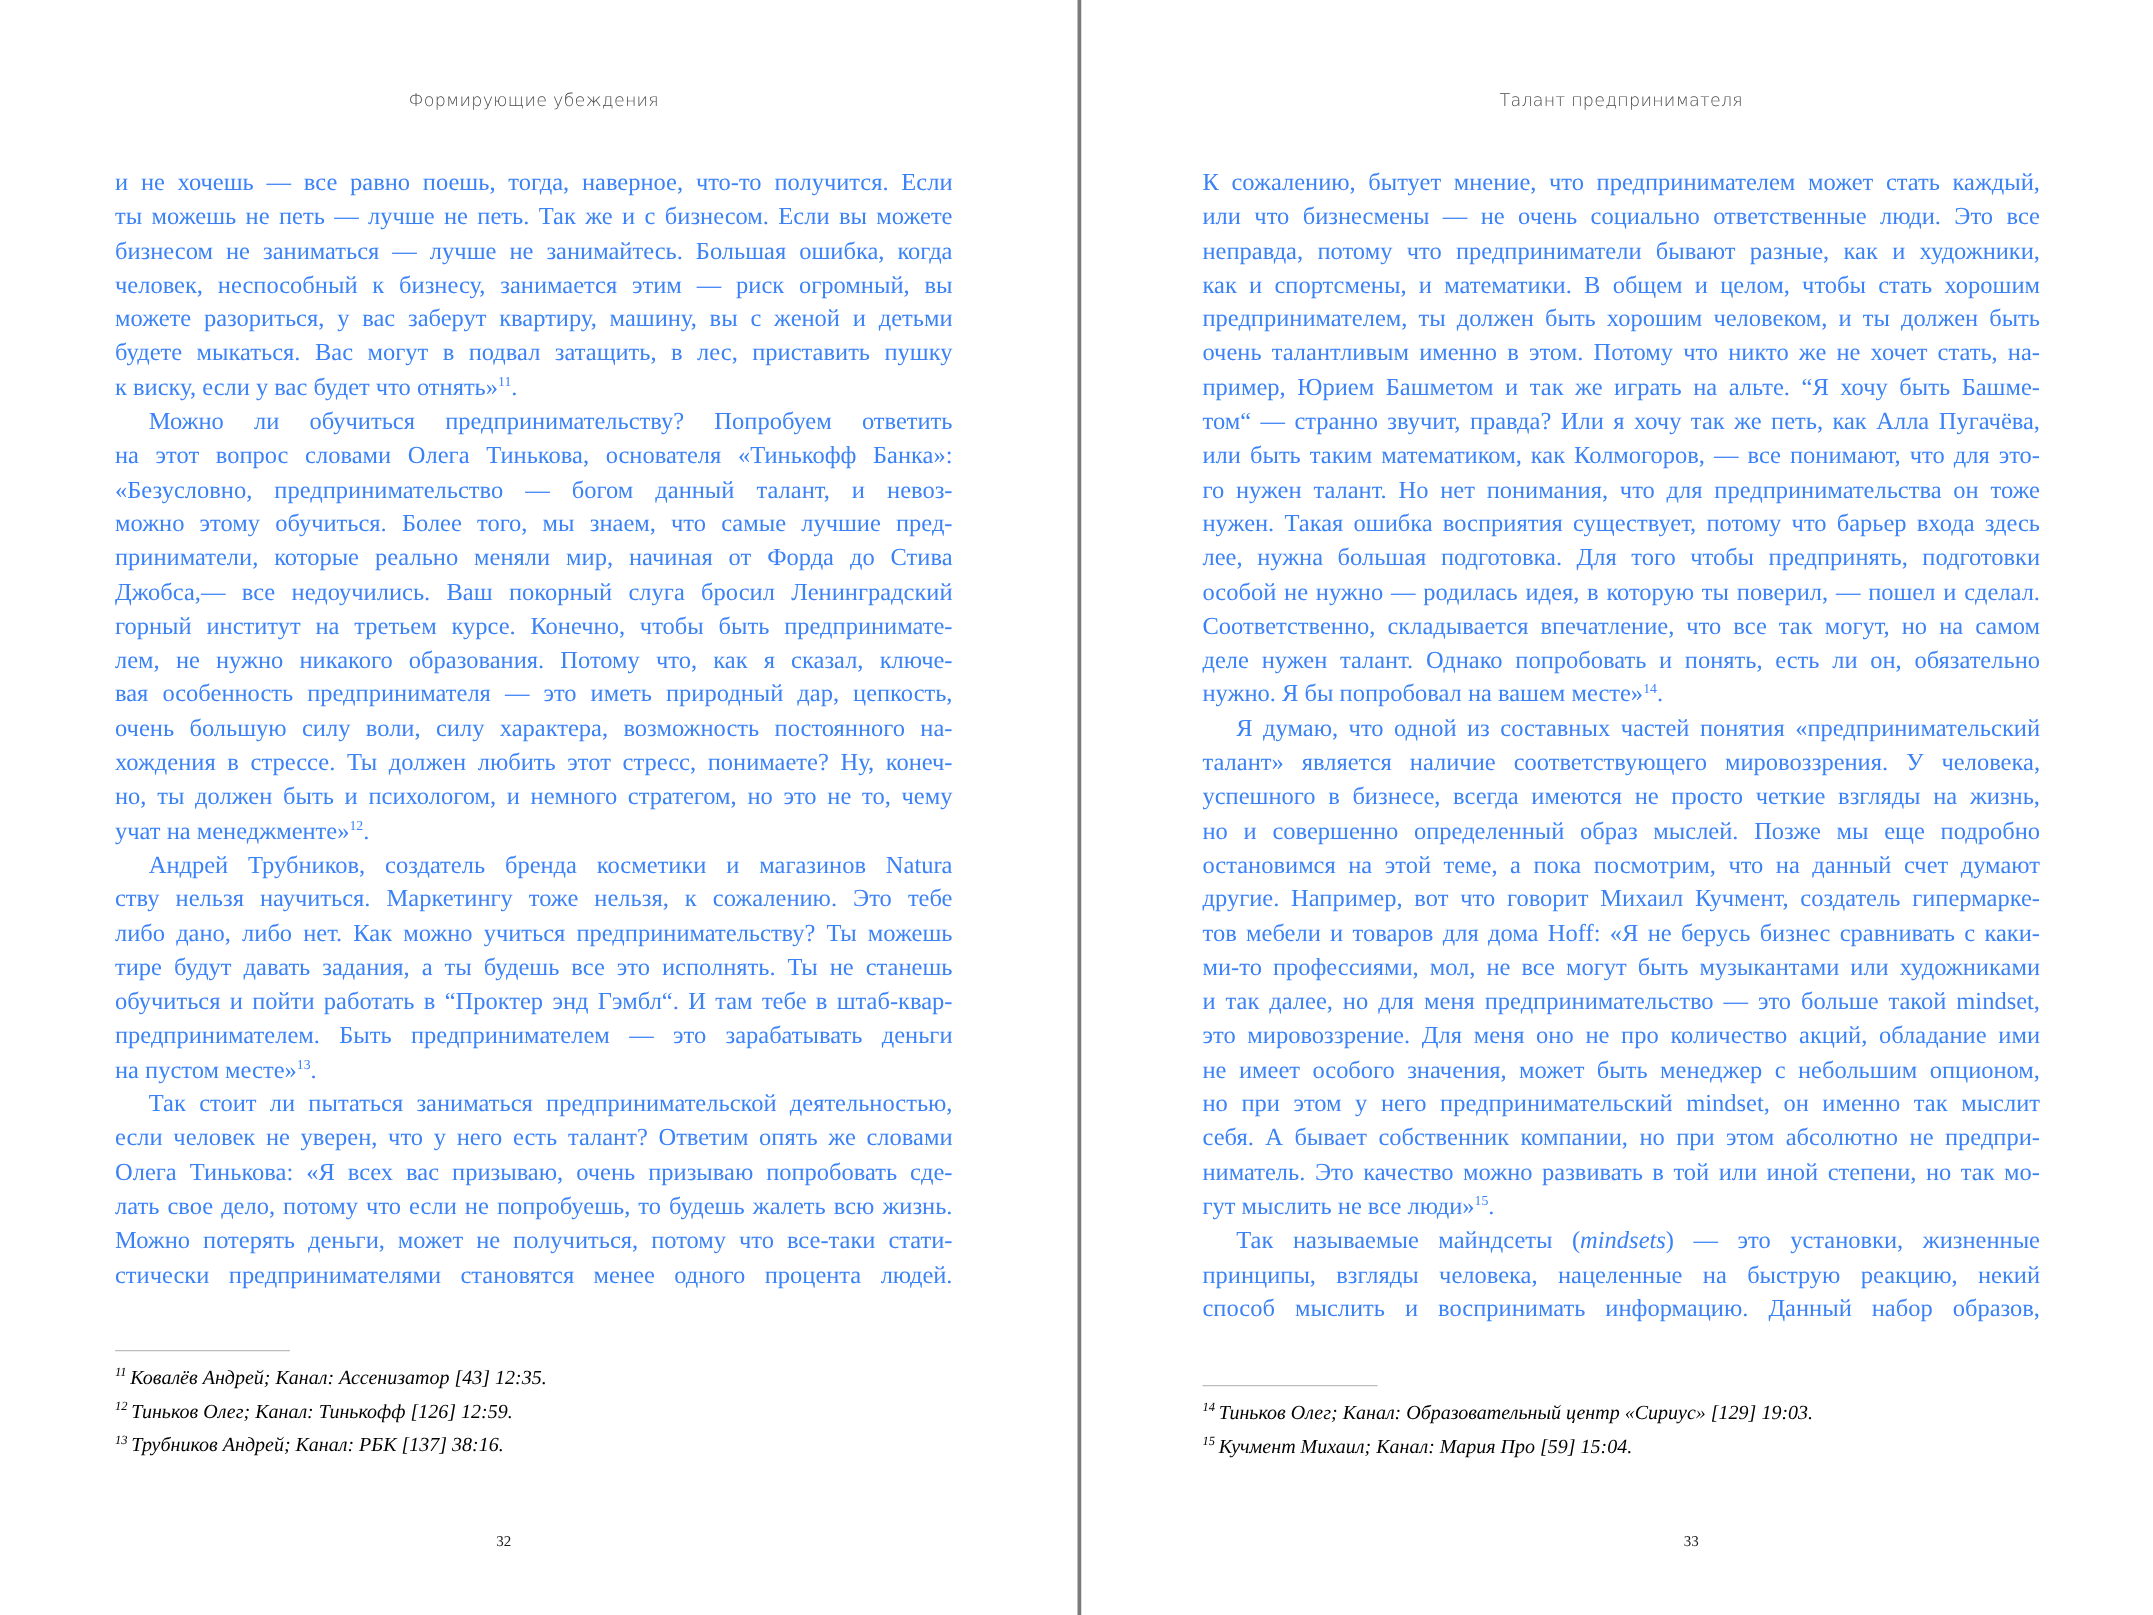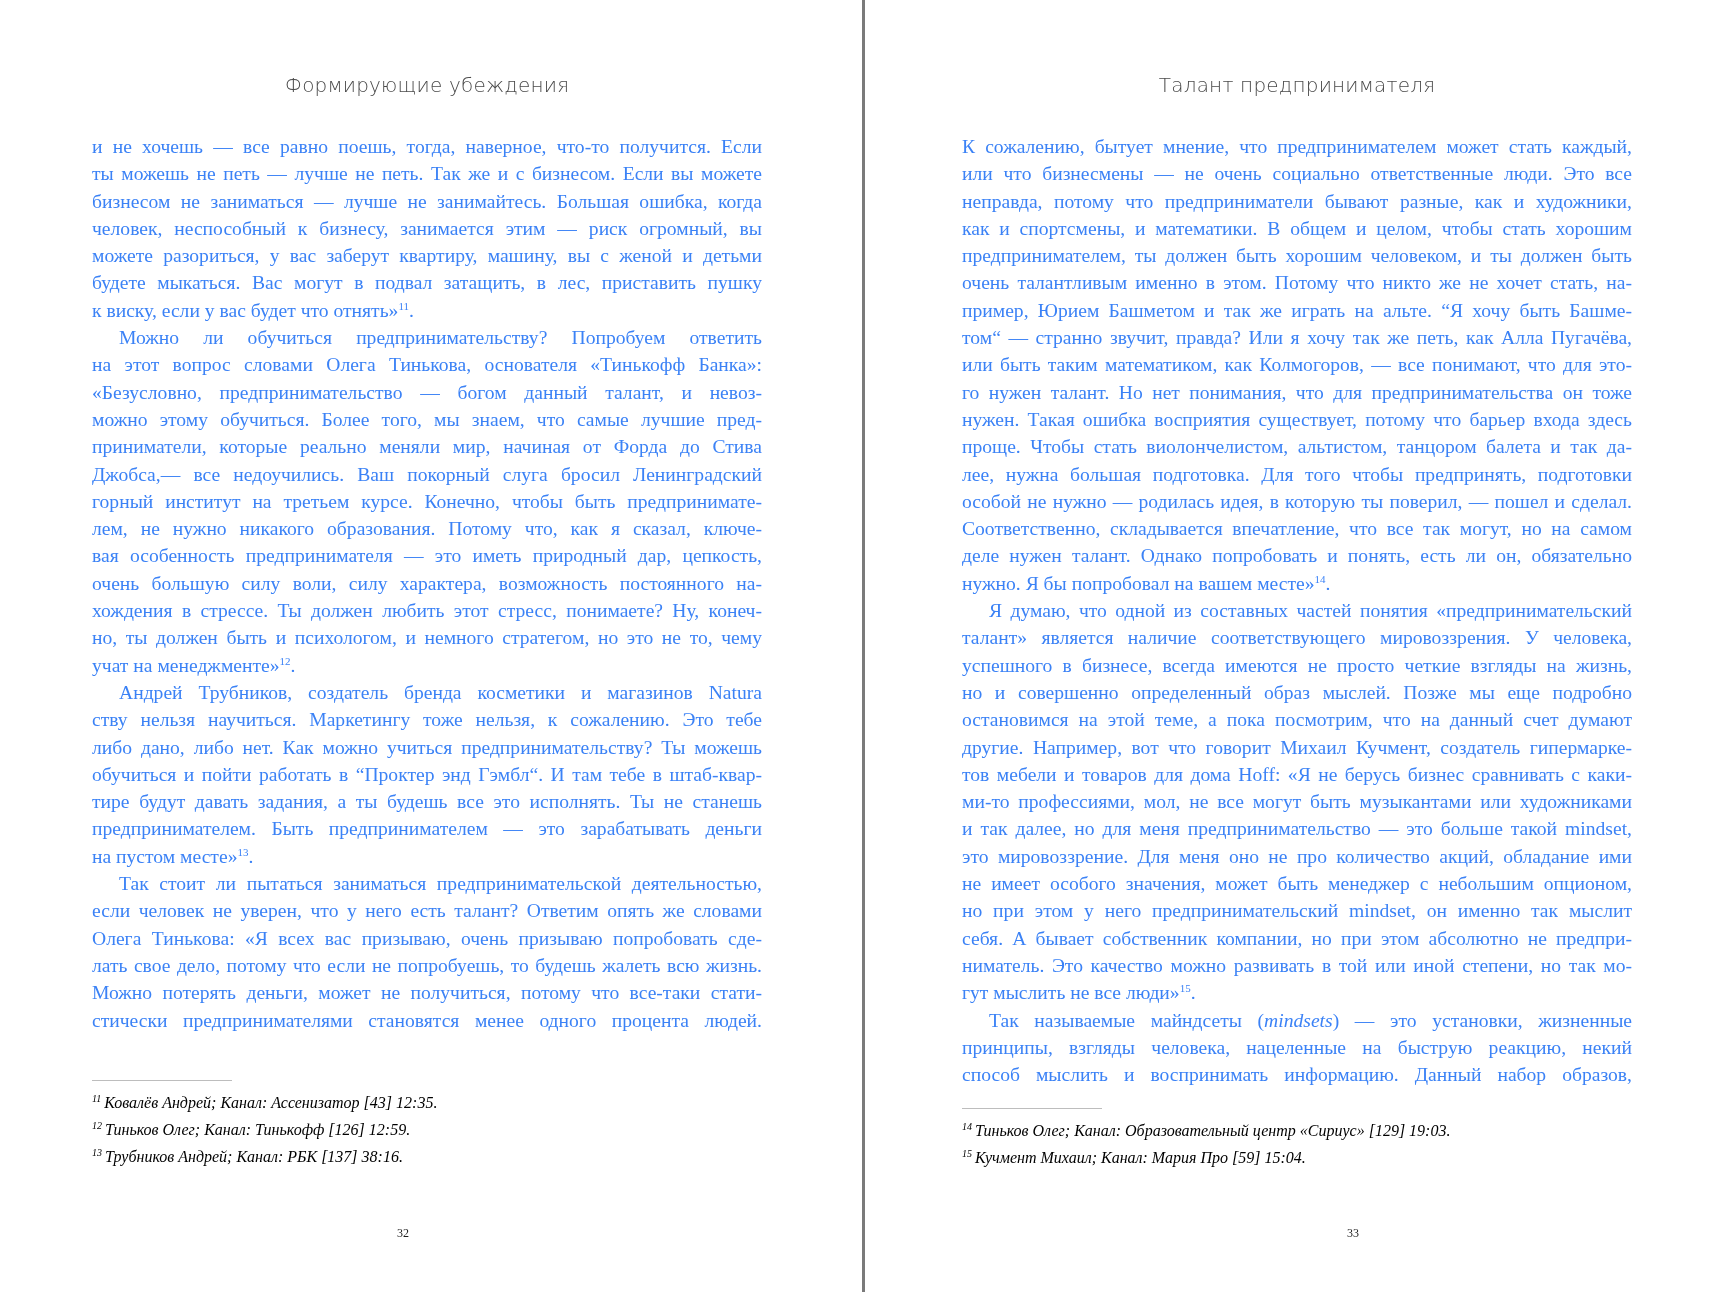--- a/index.html
+++ b/index.html
@@ -18,7 +18,7 @@
 
   .running-head {
     position: absolute; top: 73px; left: 0; right: 0; text-align: center;
-    font-family: "DejaVu Sans", sans-serif; font-weight: 300; font-size: 20px;
+    font-family: "DejaVu Sans", sans-serif; font-weight: 300; font-size: 14px;
     color: #4a4a4a; letter-spacing: 0.2px;
   }
   .page.left .running-head  { left: 92px; width: 670px; right: auto; }

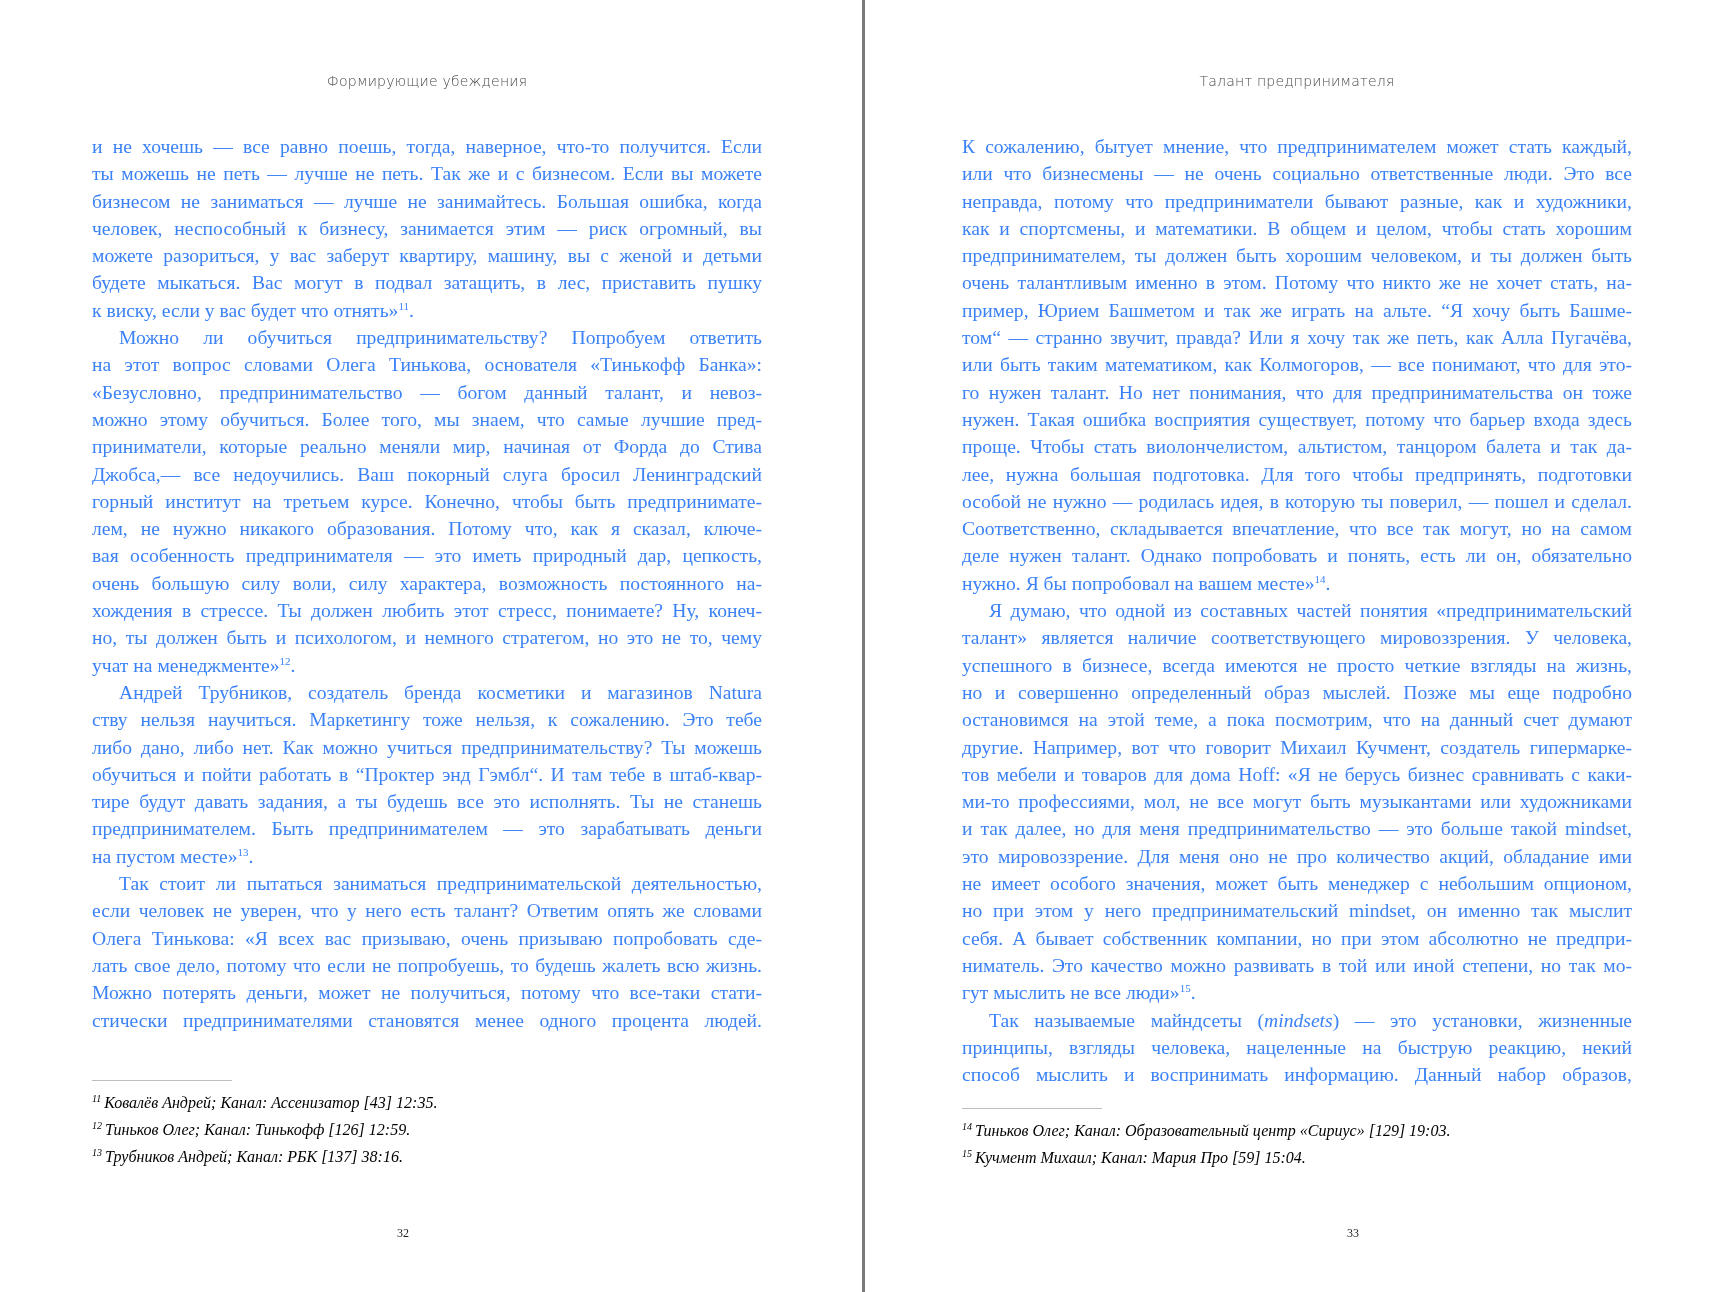--- a/index.html
+++ b/index.html
@@ -127,7 +127,6 @@
         <span class="line"><span>или быть таким математиком, как Колмогоров, — все понимают, что для это-</span></span>
         <span class="line"><span>го нужен талант. Но нет понимания, что для предпринимательства он тоже</span></span>
         <span class="line"><span>нужен. Такая ошибка восприятия существует, потому что барьер входа здесь</span></span>
-        <span class="line"><span>проще. Чтобы стать виолончелистом, альтистом, танцором балета и так да-</span></span>
         <span class="line"><span>лее, нужна большая подготовка. Для того чтобы предпринять, подготовки</span></span>
         <span class="line"><span>особой не нужно — родилась идея, в которую ты поверил, — пошел и сделал.</span></span>
         <span class="line"><span>Соответственно, складывается впечатление, что все так могут, но на самом</span></span>

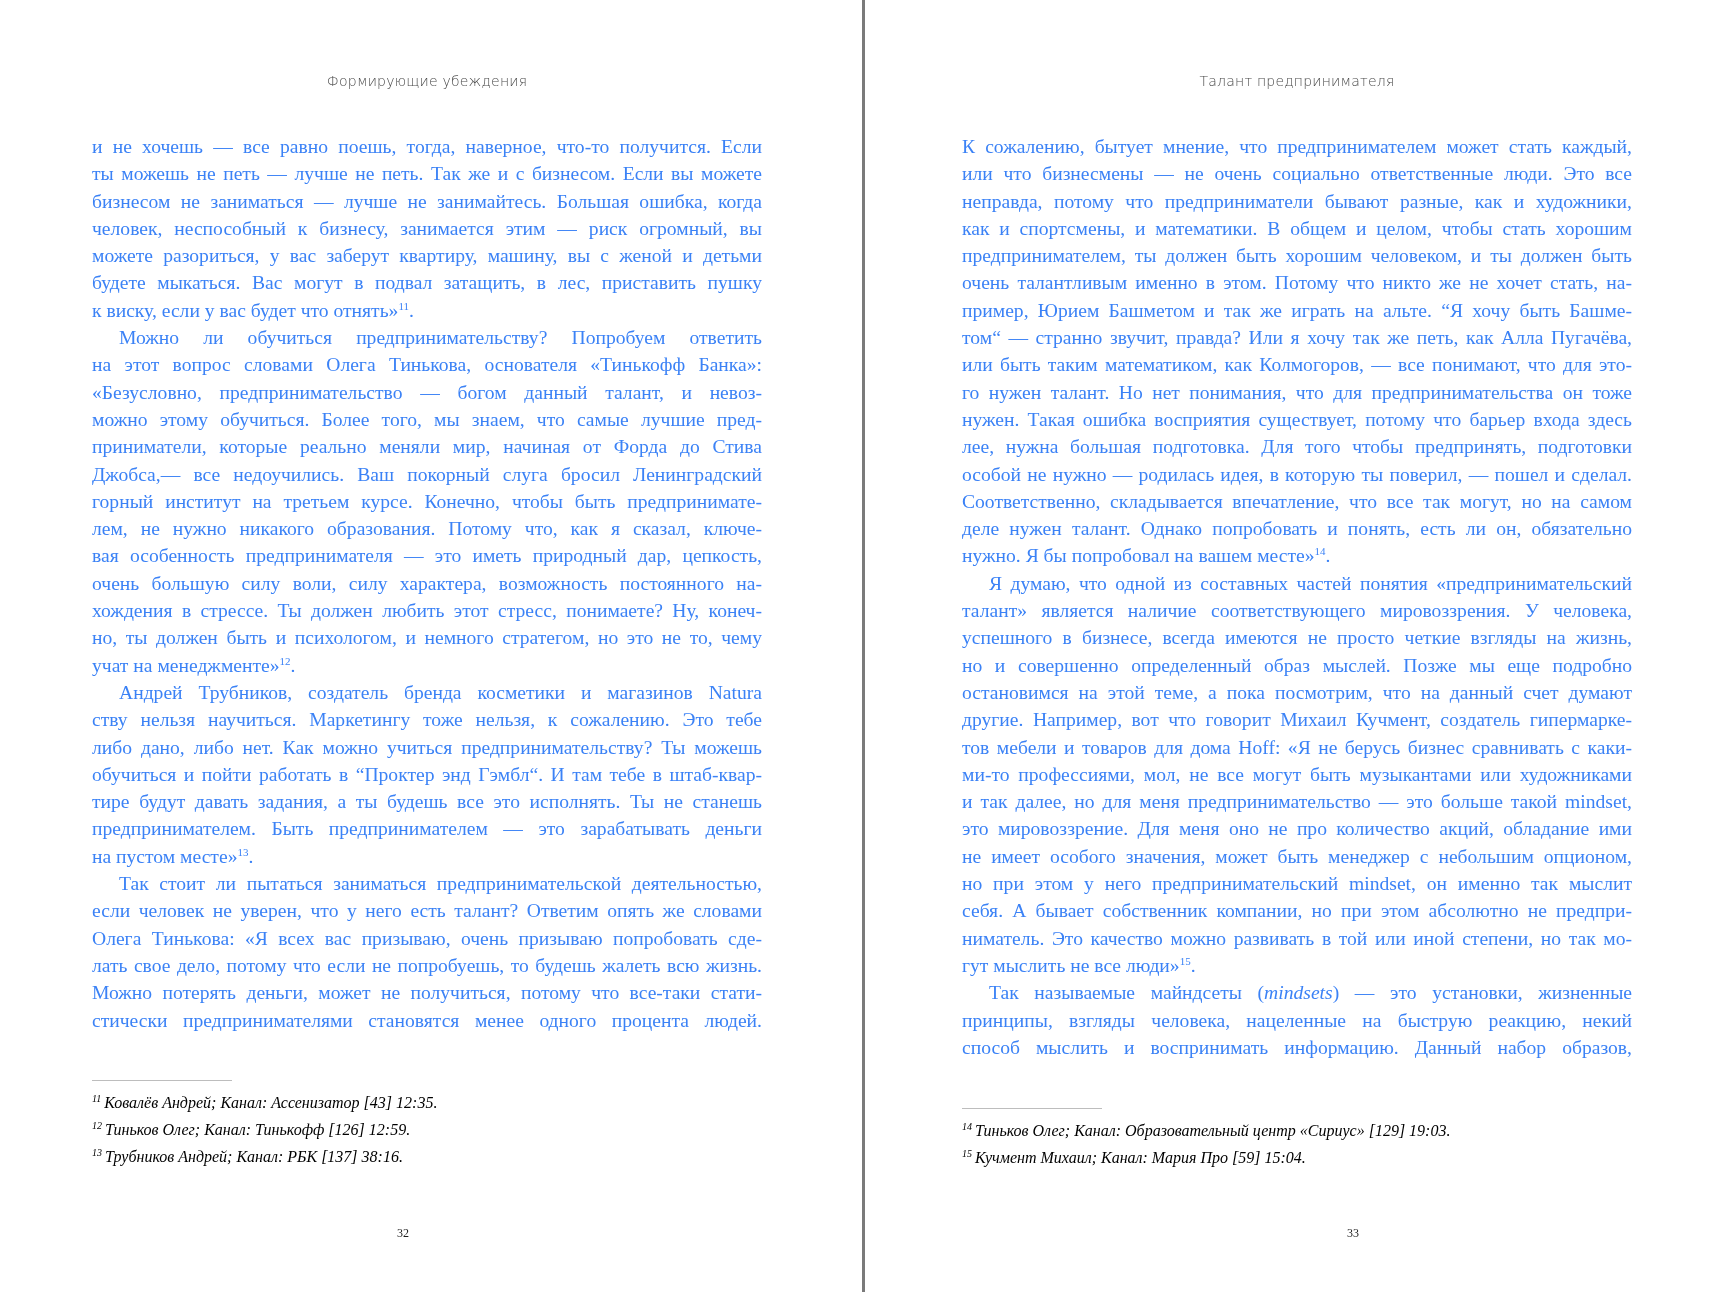--- a/index.html
+++ b/index.html
@@ -89,8 +89,8 @@
         <span class="line indent"><span>Андрей Трубников, создатель бренда косметики и магазинов Natura</span></span>
         <span class="line"><span>ству нельзя научиться. Маркетингу тоже нельзя, к сожалению. Это тебе</span></span>
         <span class="line"><span>либо дано, либо нет. Как можно учиться предпринимательству? Ты можешь</span></span>
+        <span class="line"><span>тире будут давать задания, а ты будешь все это исполнять. Ты не станешь</span></span>
         <span class="line"><span>обучиться и пойти работать в “Проктер энд Гэмбл“. И там тебе в штаб-квар-</span></span>
-        <span class="line"><span>тире будут давать задания, а ты будешь все это исполнять. Ты не станешь</span></span>
         <span class="line"><span>предпринимателем. Быть предпринимателем — это зарабатывать деньги</span></span>
         <span class="line last"><span>на пустом месте»</span><sup class="fn">13</sup><span>.</span></span>
         <span class="line indent"><span>Так стоит ли пытаться заниматься предпринимательской деятельностью,</span></span>

